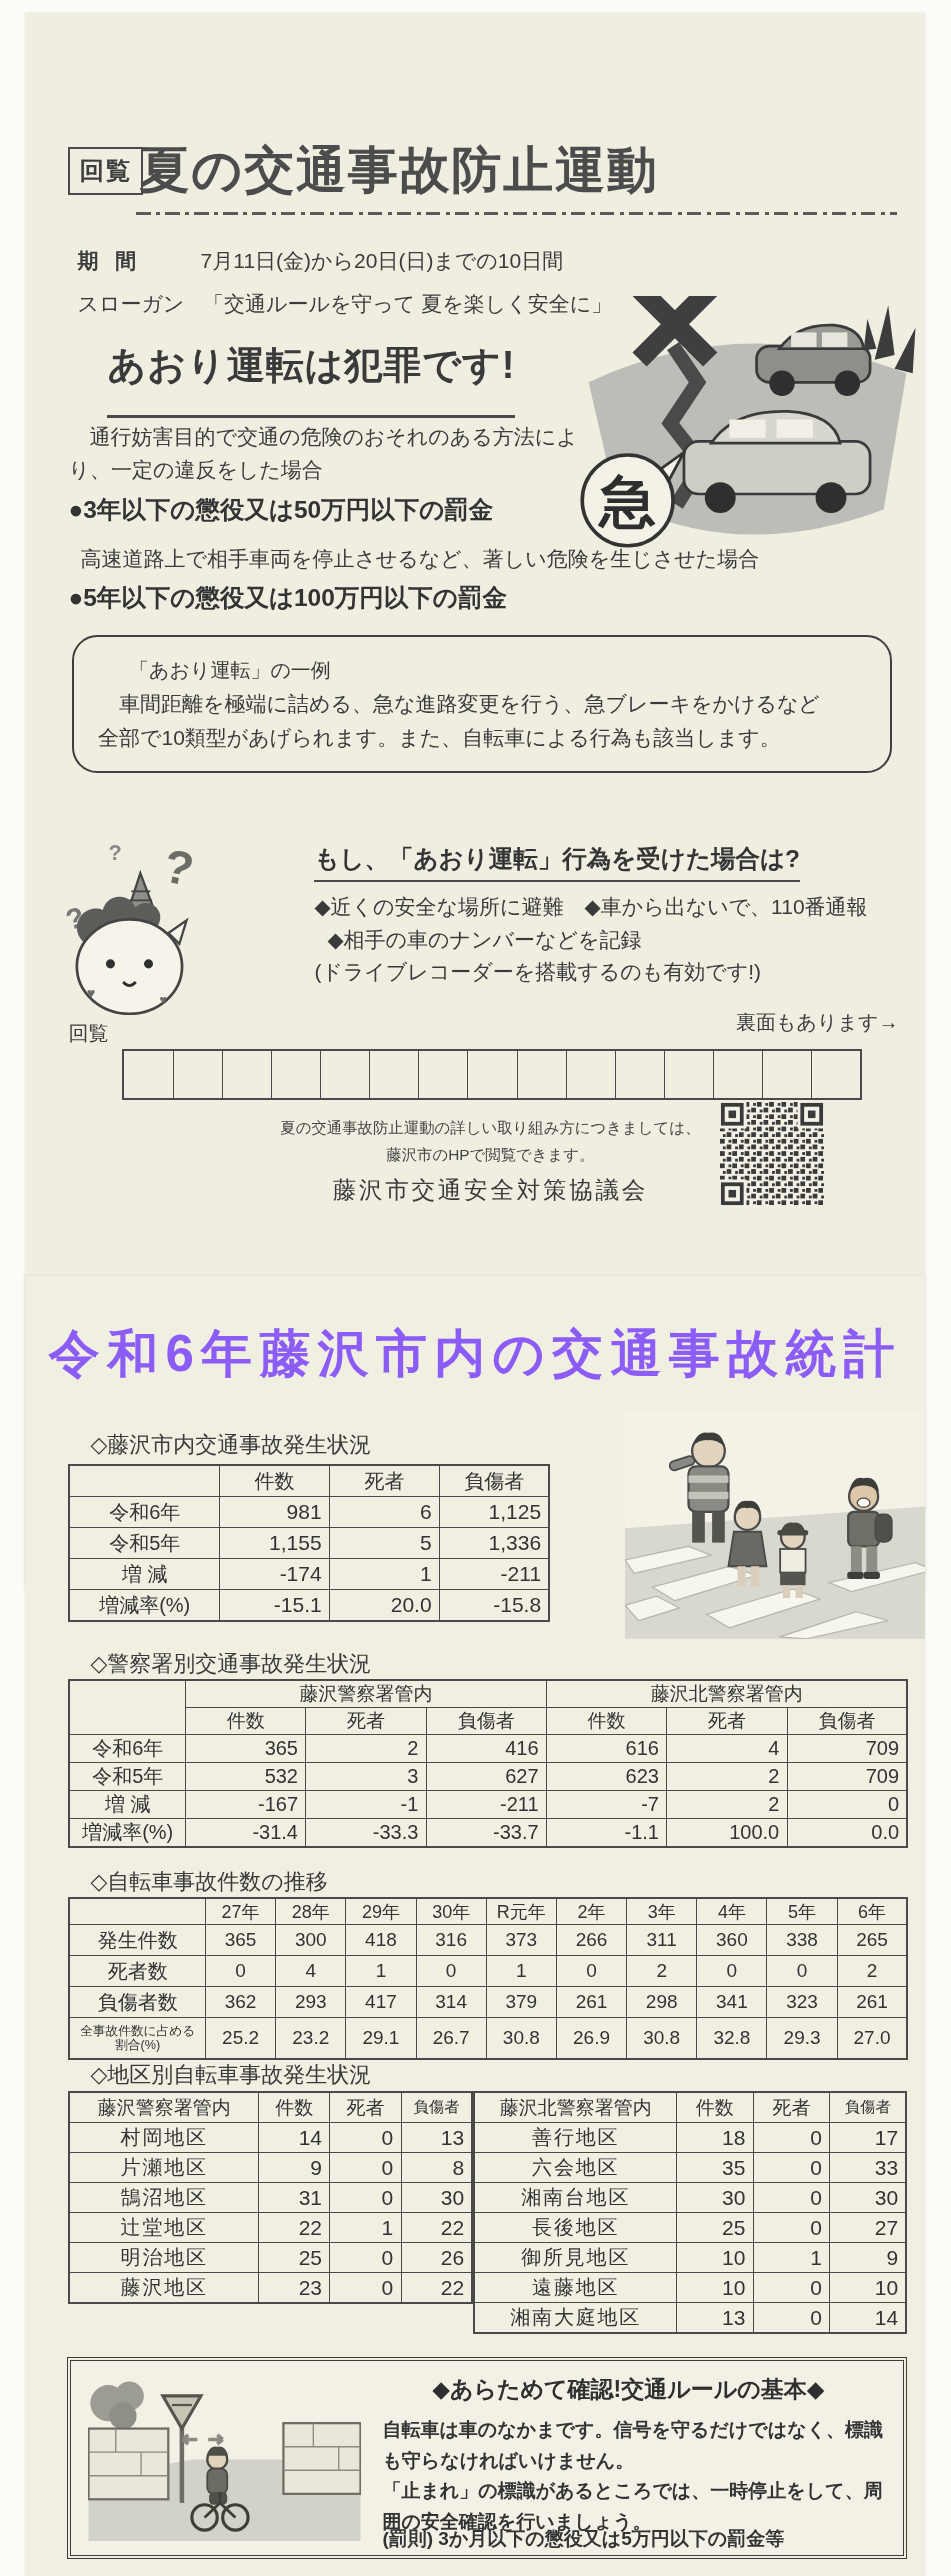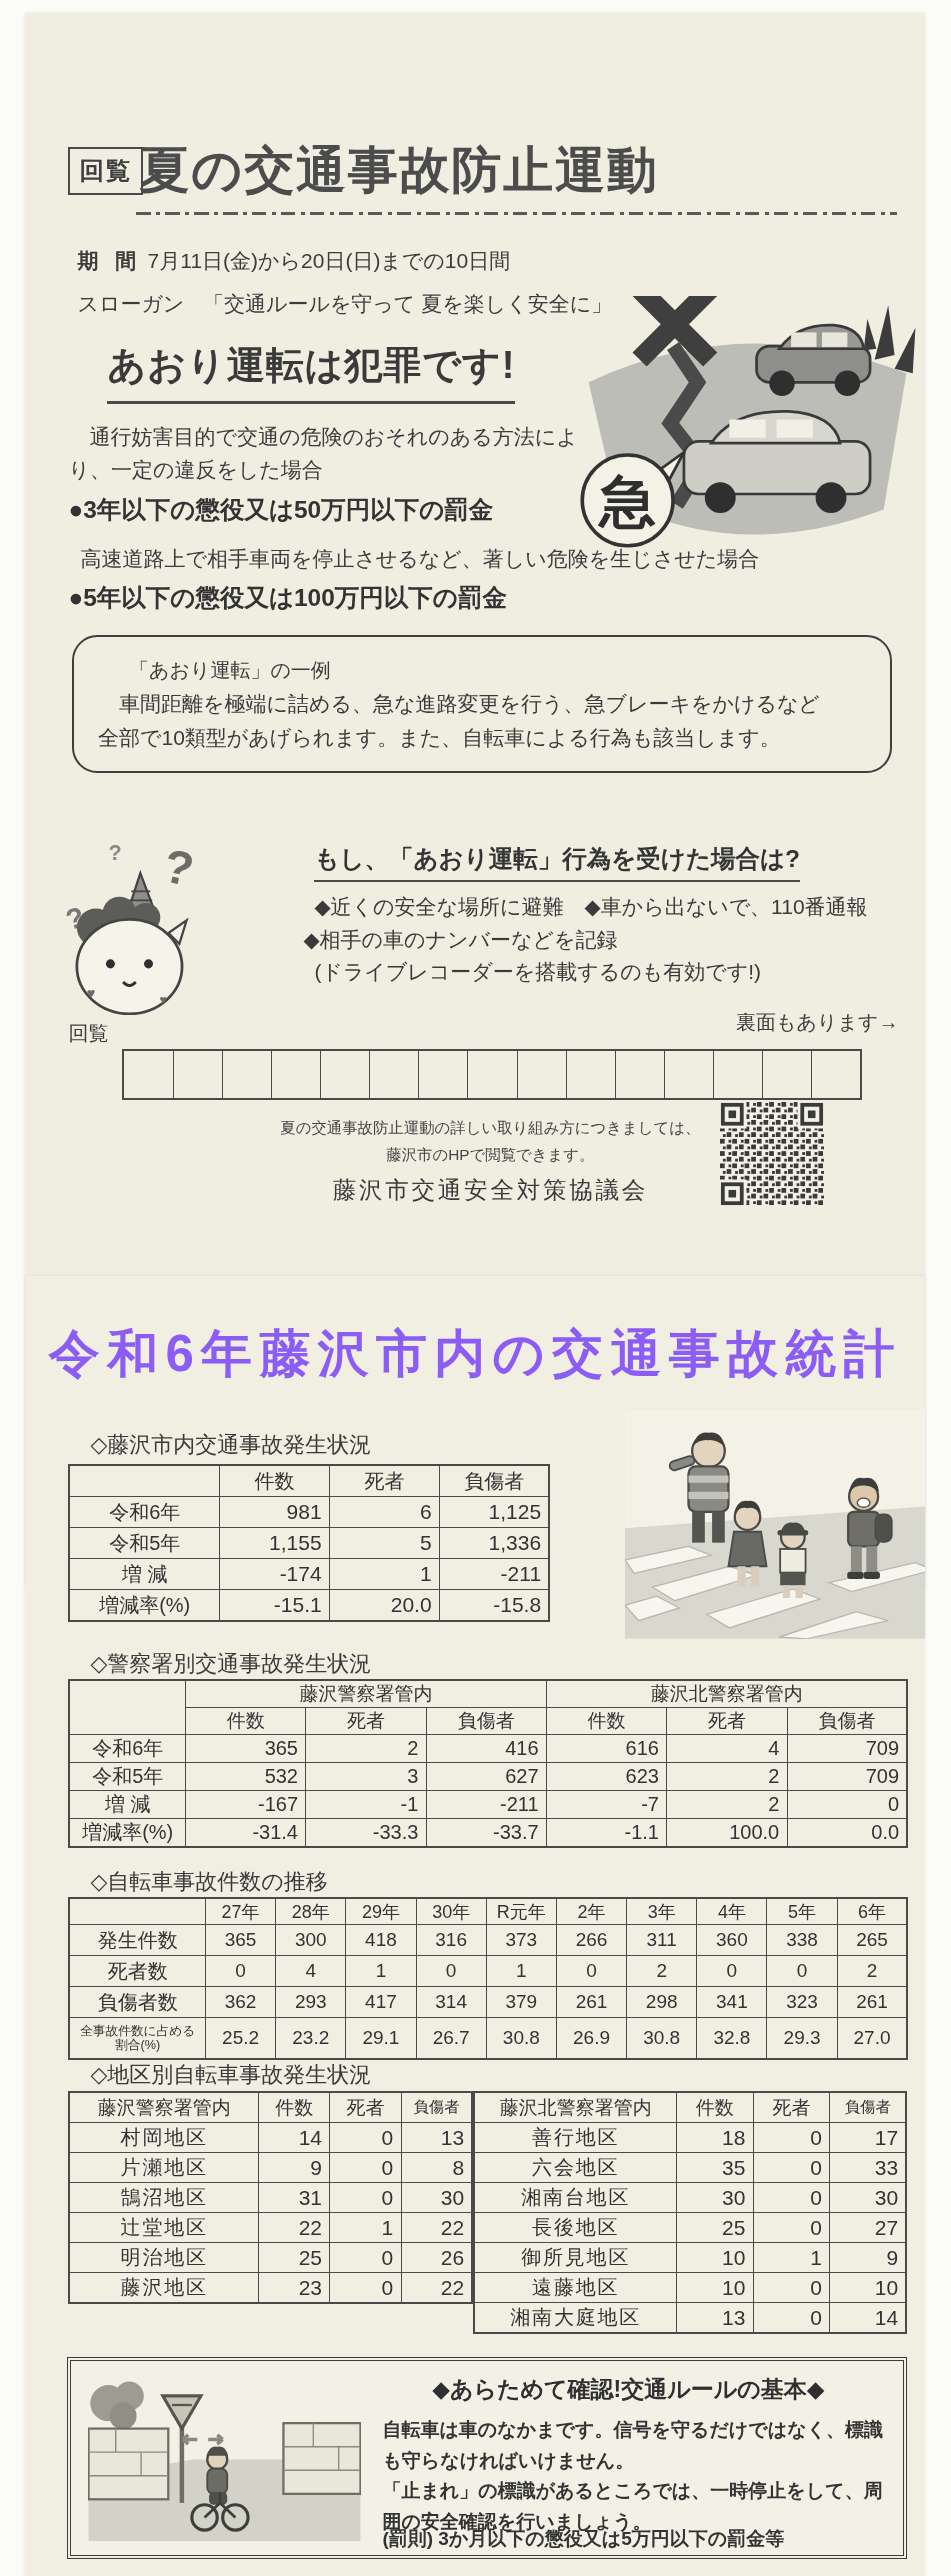--- a/index.html
+++ b/index.html
@@ -106,7 +106,7 @@
 
   <div class="abs info-line" style="left:52px; top:234px;">
     <span class="info-label">期 間</span>
-    <span style="">7月11日(金)から20日(日)までの10日間</span>
+    <span style="margin-left:53px;">7月11日(金)から20日(日)までの10日間</span>
   </div>
 
   <div class="abs info-line" style="left:52px; top:277px;">

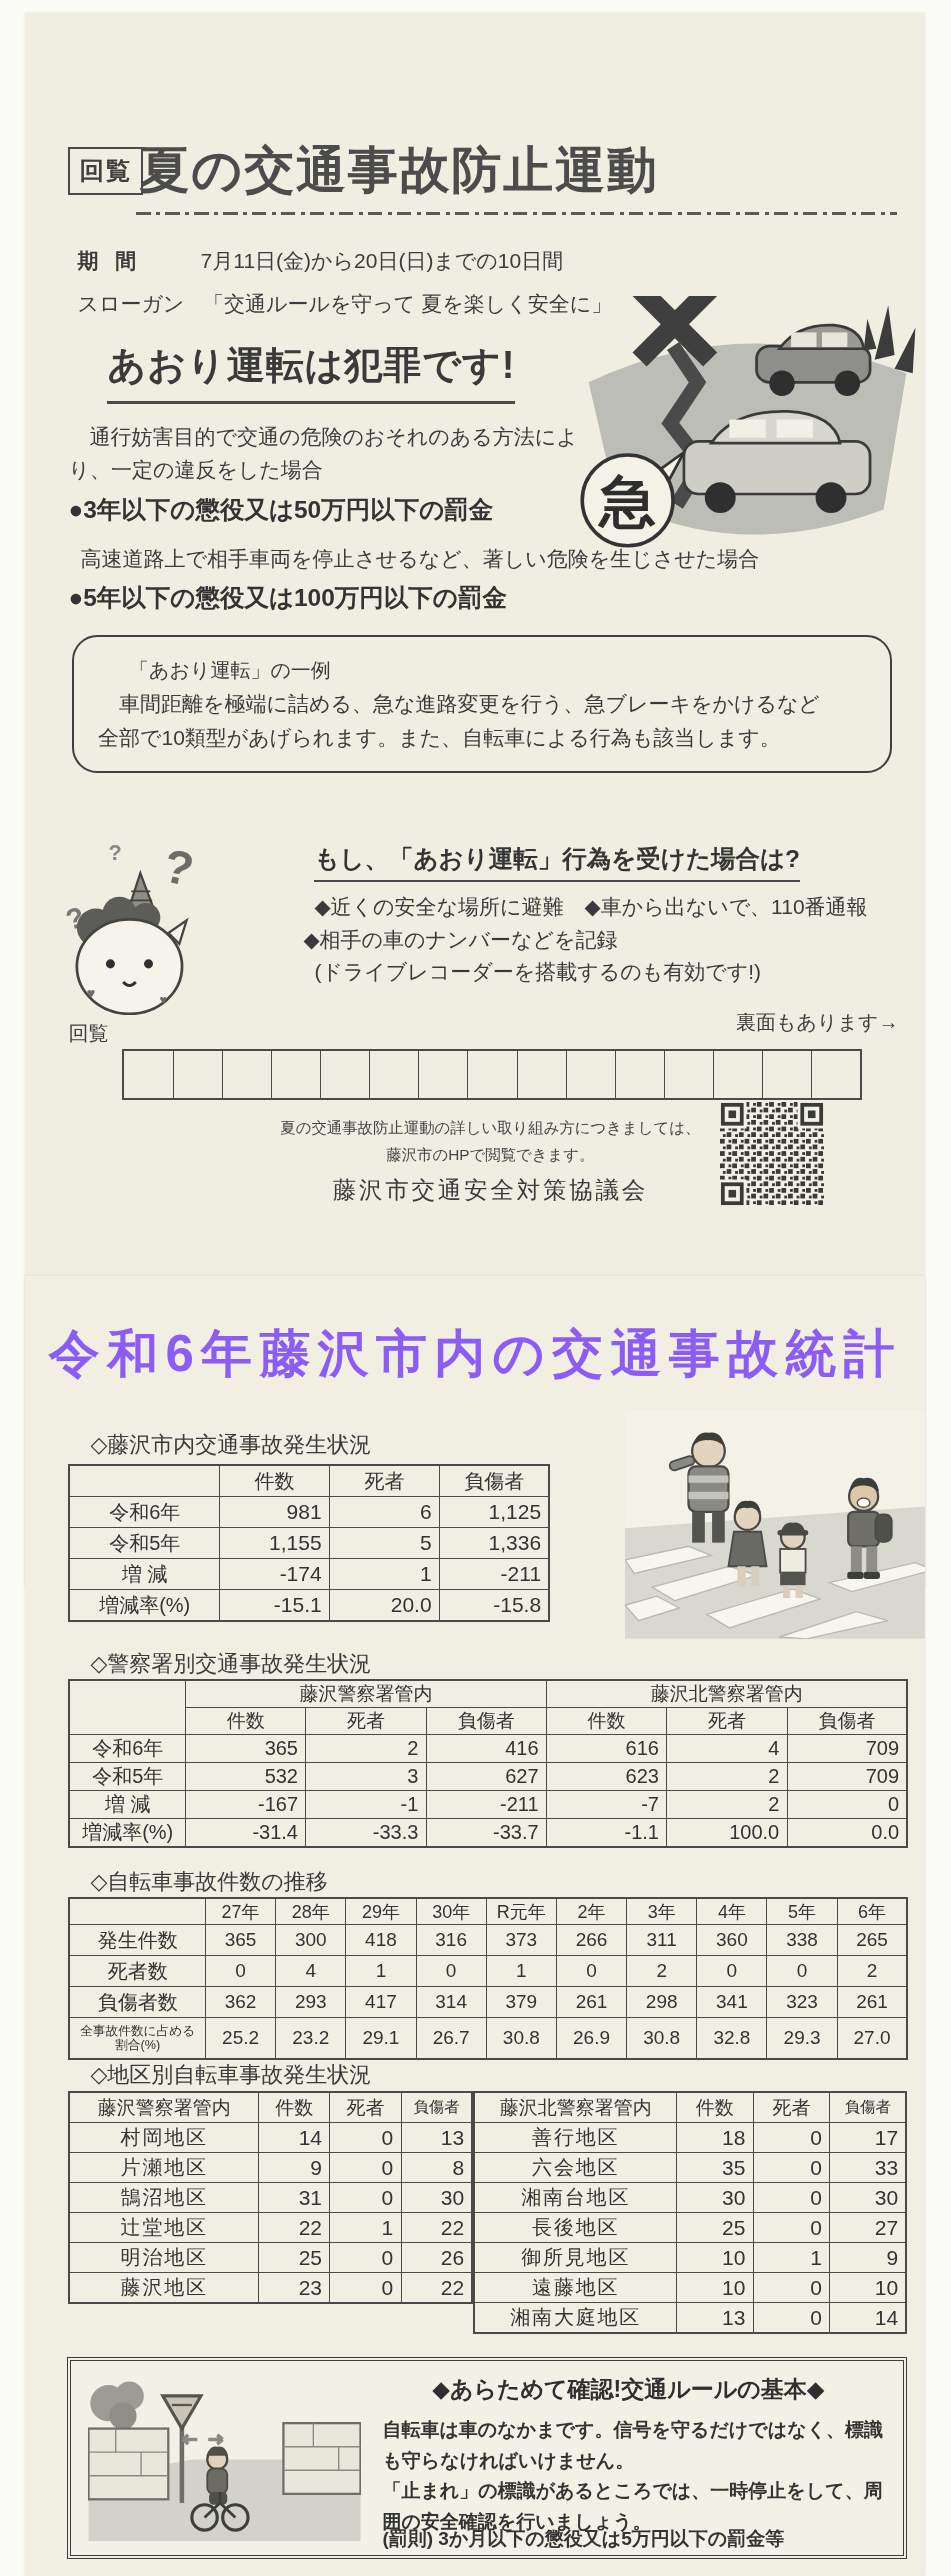--- a/index.html
+++ b/index.html
@@ -29,7 +29,7 @@
   .info-label { font-weight:bold; letter-spacing:5.5px; }
   .aori-heading {
     font-size:38px; font-weight:bold; color:#3a3a3a; letter-spacing:0.9px;
-    border-bottom:3.6px solid #4a4a4a; padding-bottom:10px; white-space:nowrap;
+    border-bottom:3.6px solid #4a4a4a; padding-bottom:24px; white-space:nowrap;
   }
   .law-text { font-size:21px; line-height:33px; color:#3c3c3c; }
   .penalty { font-size:24.5px; font-weight:bold; color:#333; white-space:nowrap; }

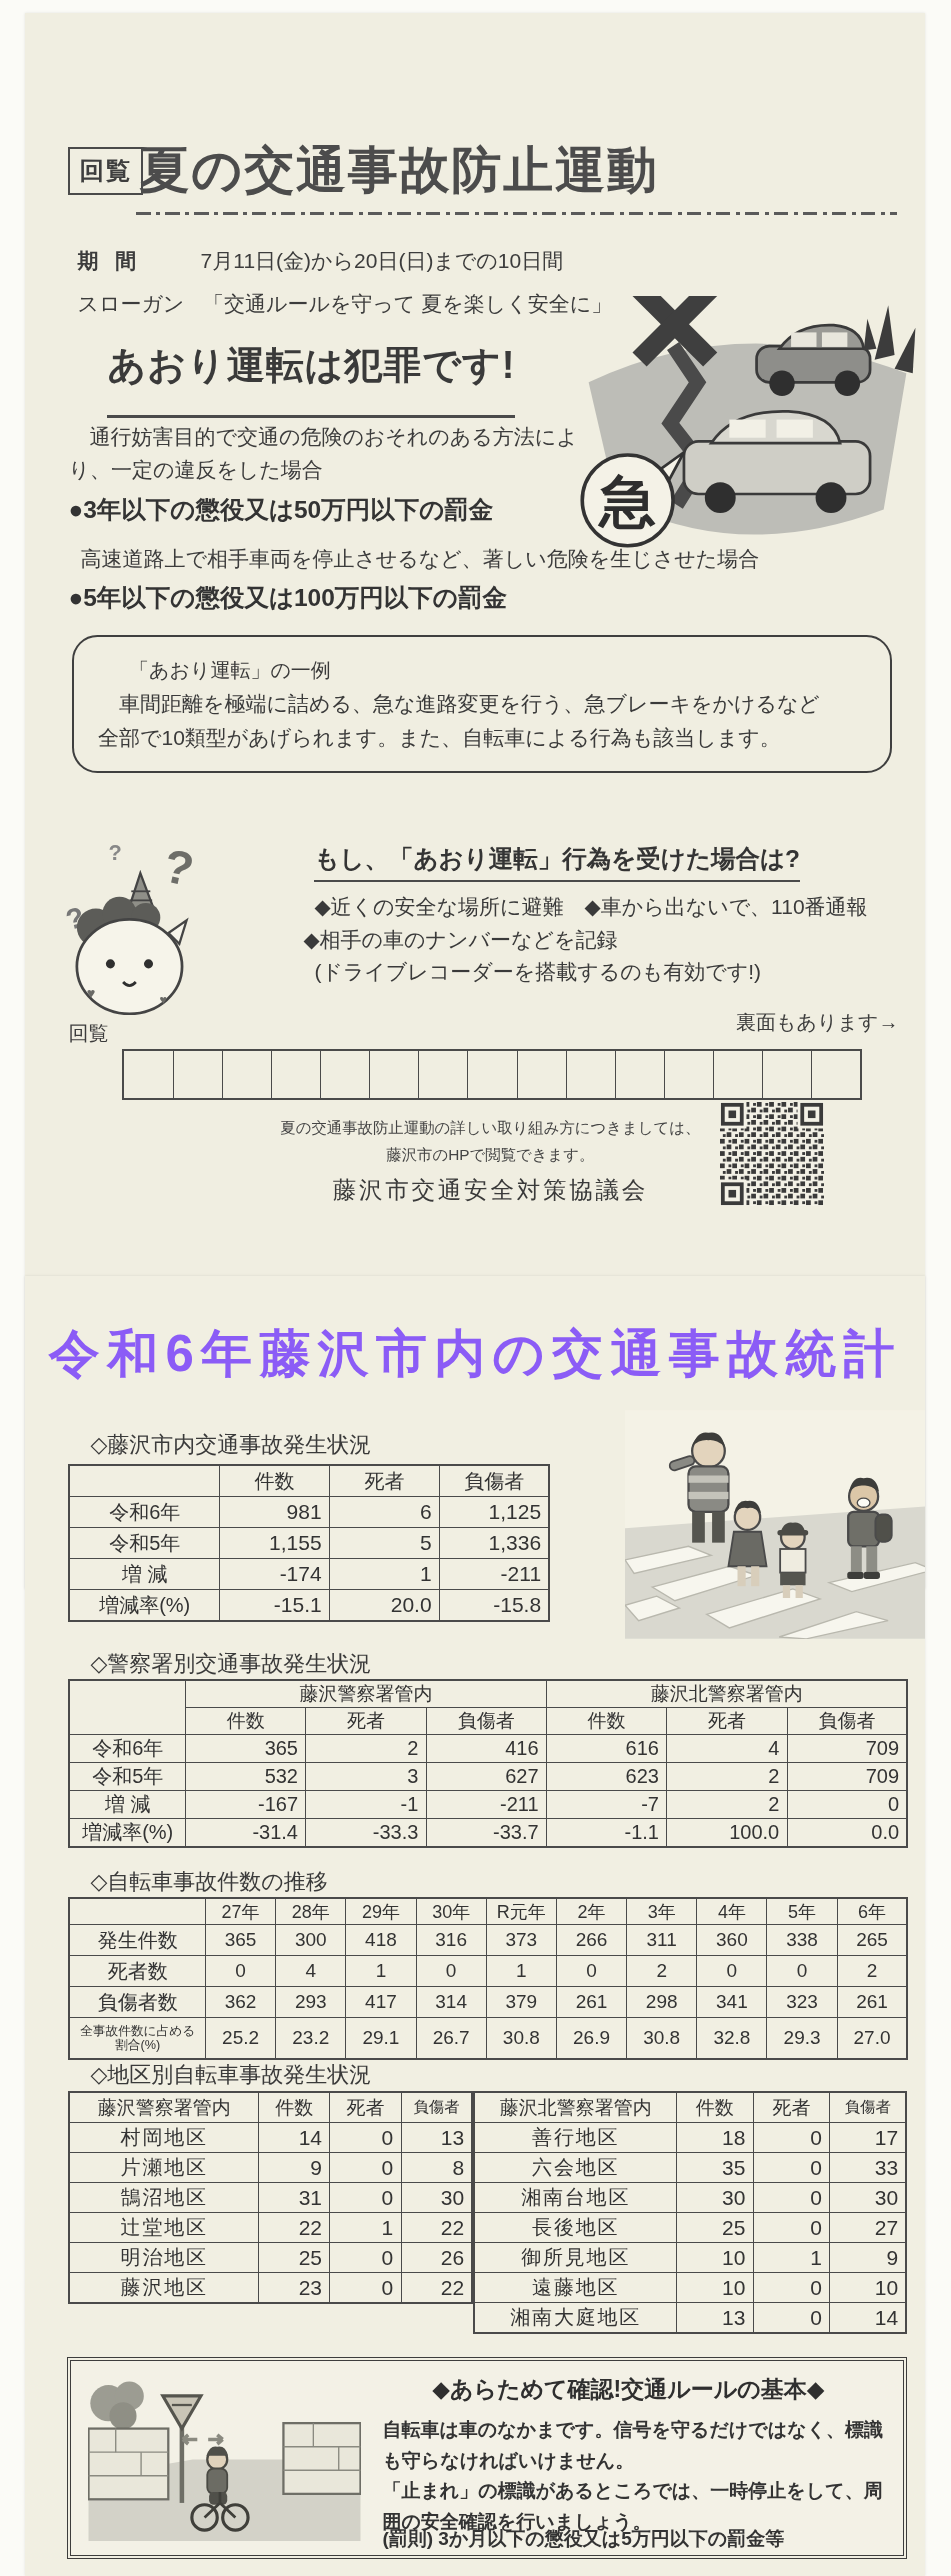--- a/index.html
+++ b/index.html
@@ -189,7 +189,7 @@
 
   <div class="abs q-title" style="left:289px; top:829px;">もし、「あおり運転」行為を受けた場合は?</div>
   <div class="abs tip-line" style="left:289px; top:880px;">◆近くの安全な場所に避難　◆車から出ないで、110番通報</div>
-  <div class="abs tip-line" style="left:278px; top:913px;">◆相手の車のナンバーなどを記録</div>
+  <div class="abs tip-line" style="left:302px; top:913px;">◆相手の車のナンバーなどを記録</div>
   <div class="abs tip-line" style="left:289px; top:945px;">(ドライブレコーダーを搭載するのも有効です!)</div>
 
   <div class="abs small-label" style="left:43px; top:1007px;">回覧</div>

